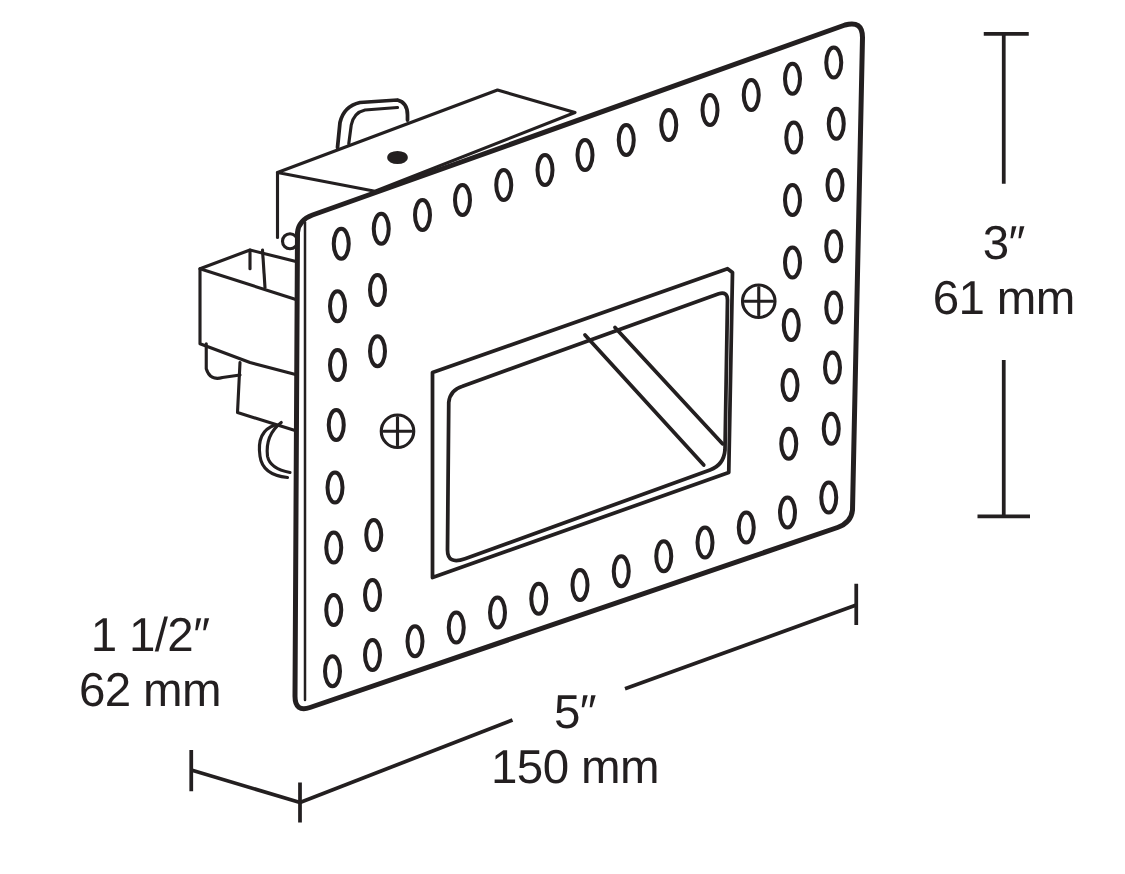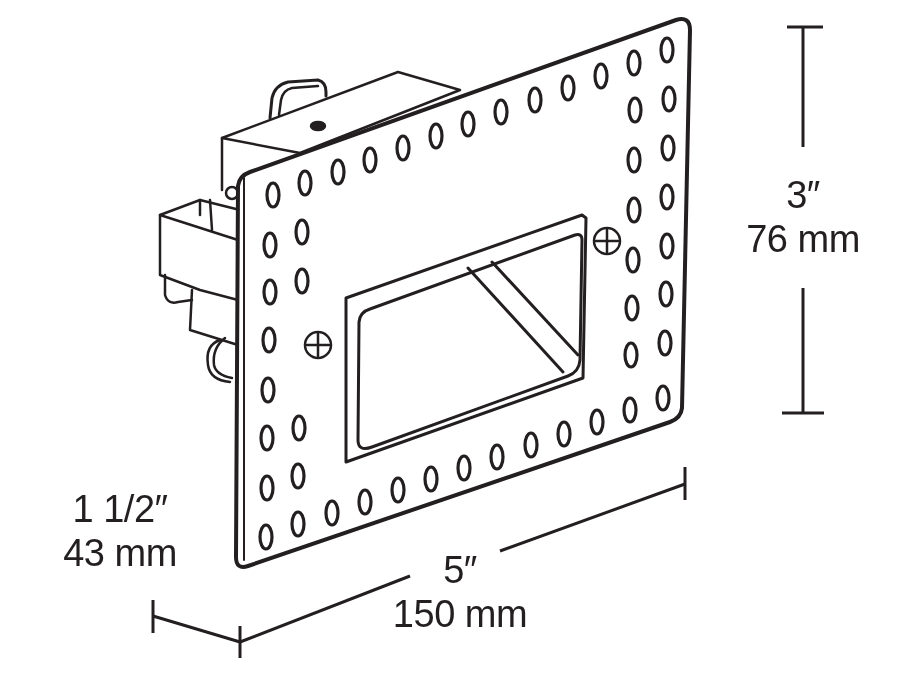--- a/index.html
+++ b/index.html
@@ -137,7 +137,7 @@
 
 <div class="lbl" id="dim-height">
   <div>3″</div>
-  <div>76 mm</div>
+  <div>61 mm</div>
 </div>
 
 <div class="lbl" id="dim-depth">

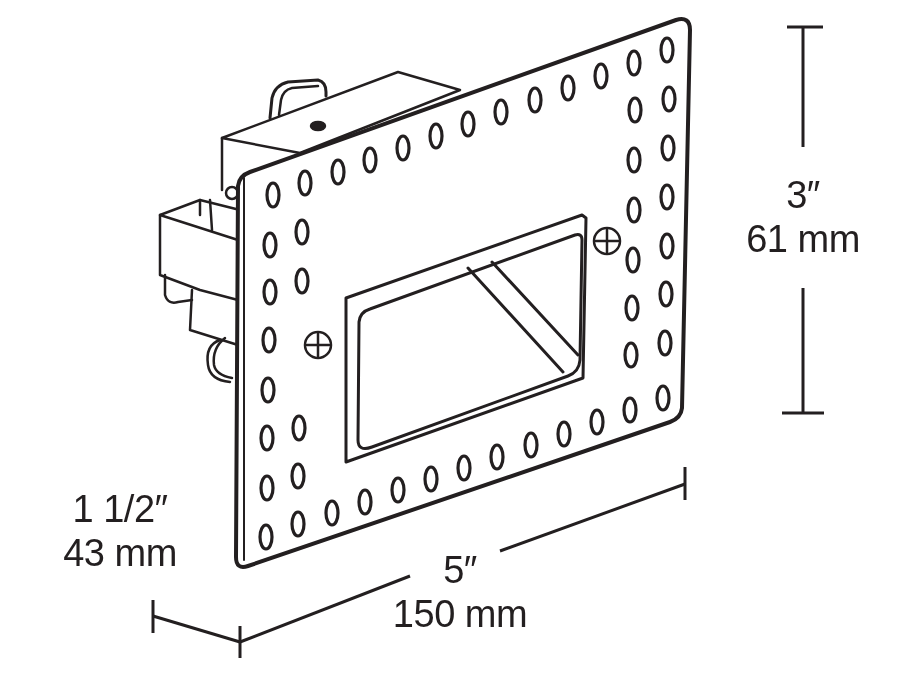--- a/index.html
+++ b/index.html
@@ -142,7 +142,7 @@
 
 <div class="lbl" id="dim-depth">
   <div>1 1/2″</div>
-  <div>43 mm</div>
+  <div>62 mm</div>
 </div>
 
 <div class="lbl" id="dim-width">

